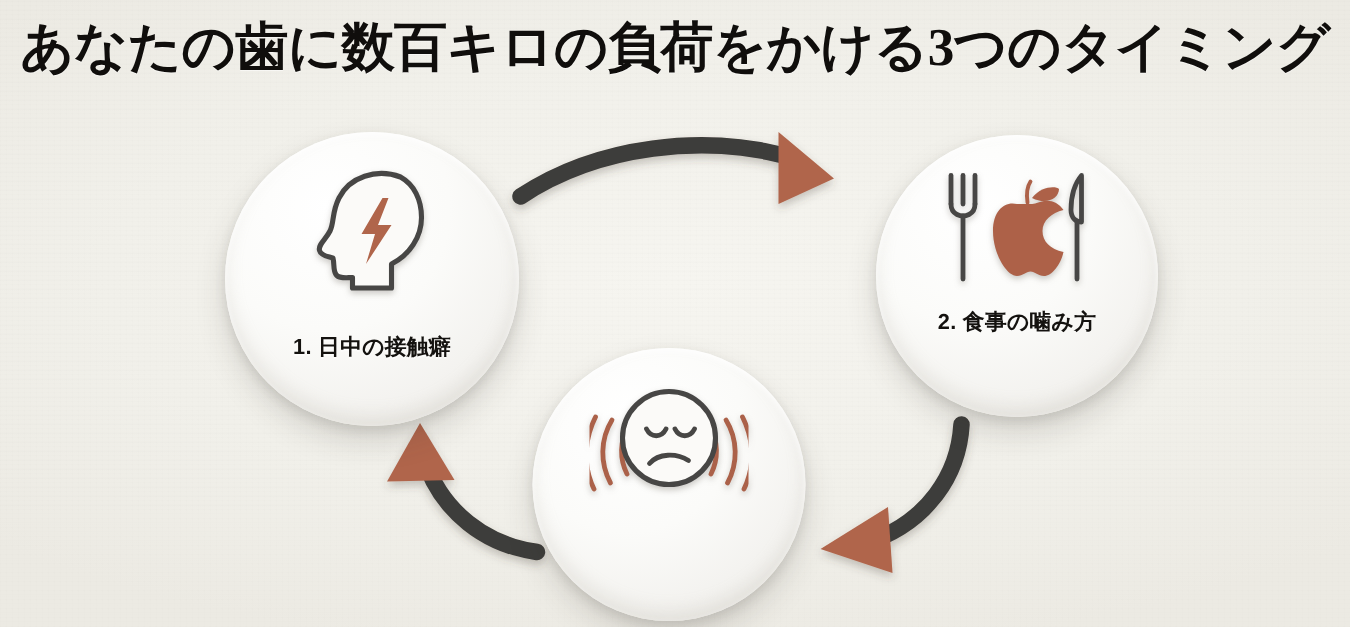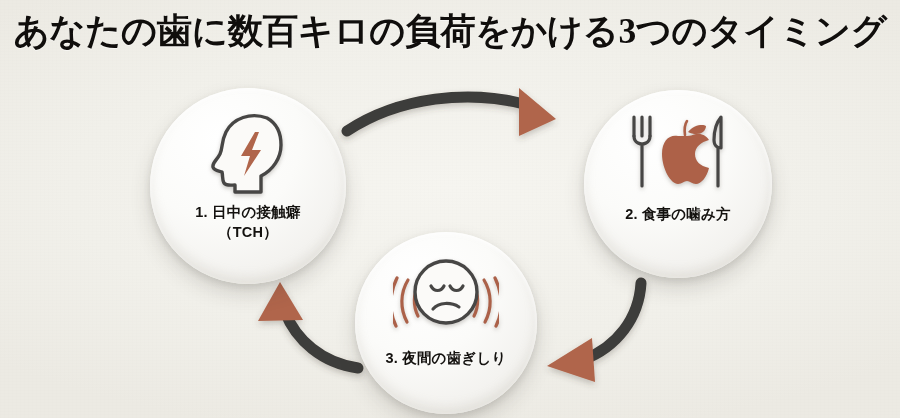--- a/index.html
+++ b/index.html
@@ -68,7 +68,7 @@
     justify-content: flex-start;
   }
 
-  #node-1 { left: 150px; top: 88px;  width: 196px; height: 196px; }
+  #node-1 { left: 150px; top: 88px;  width: 196px; height: 196px; gap: 19px; }
   #node-2 { left: 584px; top: 90px;  width: 188px; height: 188px; }
   #node-3 { left: 355px; top: 232px; width: 182px; height: 182px; }
 

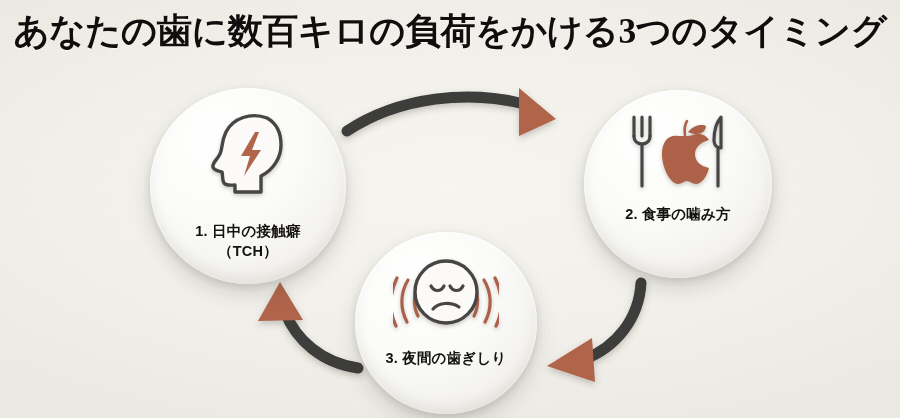--- a/index.html
+++ b/index.html
@@ -156,7 +156,6 @@
     </div>
     <div class="node-label">
       <div>1. 日中の接触癖</div>
-      <div>（TCH）</div>
     </div>
   </div>
 

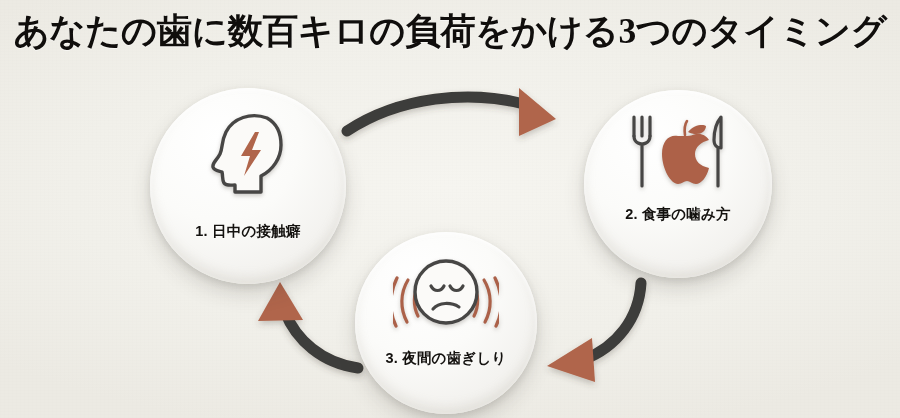--- a/index.html
+++ b/index.html
@@ -216,9 +216,6 @@
         <path d="M40 55 C46 48, 58 48, 66 53" stroke="#474645" stroke-width="3.2" fill="none" stroke-linecap="round"></path>
       </svg>
     </div>
-    <div class="node-label">
-      <div>3. 夜間の歯ぎしり</div>
-    </div>
   </div>
 
 </div>

